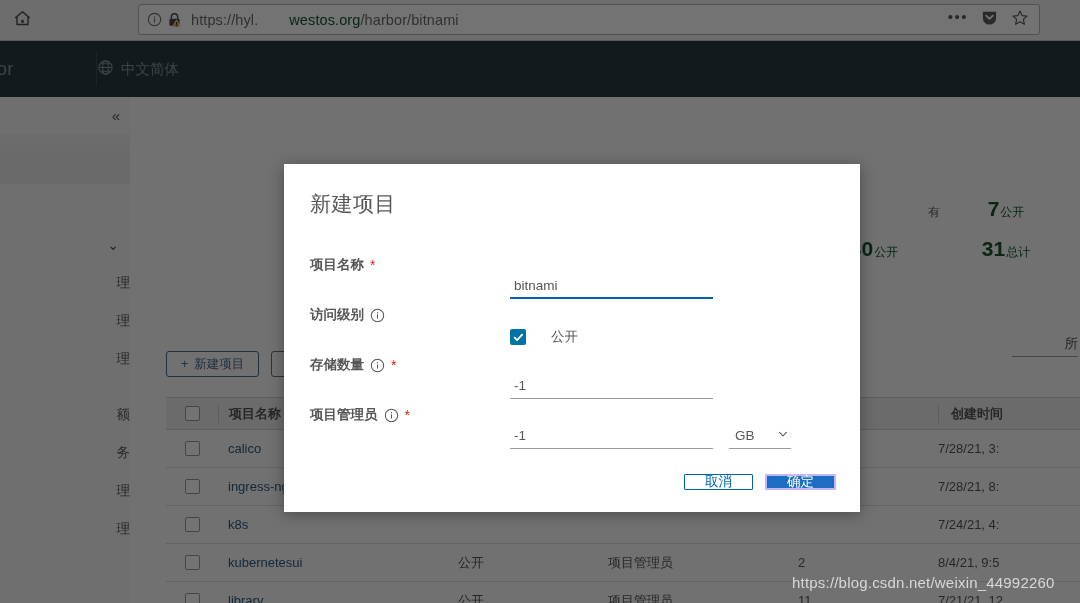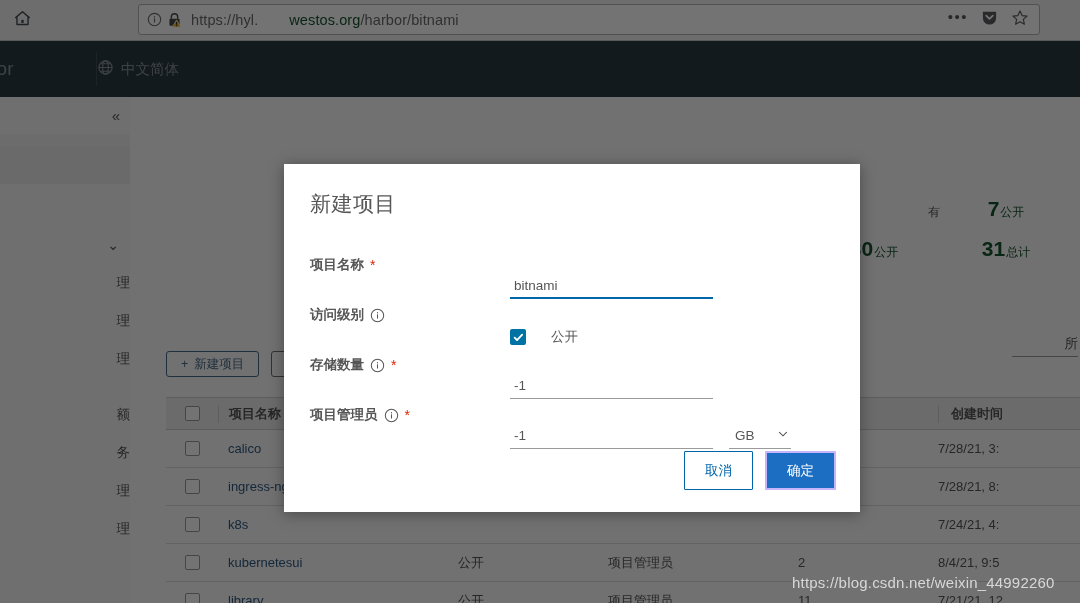--- a/index.html
+++ b/index.html
@@ -234,7 +234,7 @@
     display: flex; gap: 12px;
   }
   .btn {
-    height: 39px; padding: 0 20px; border-radius: 1px;
+    height: 16px; padding: 0 20px; border-radius: 1px;
     font-size: 13.5px; cursor: pointer;
     display: flex; align-items: center; justify-content: center;
     font-family: Liberation Serif, serif;

